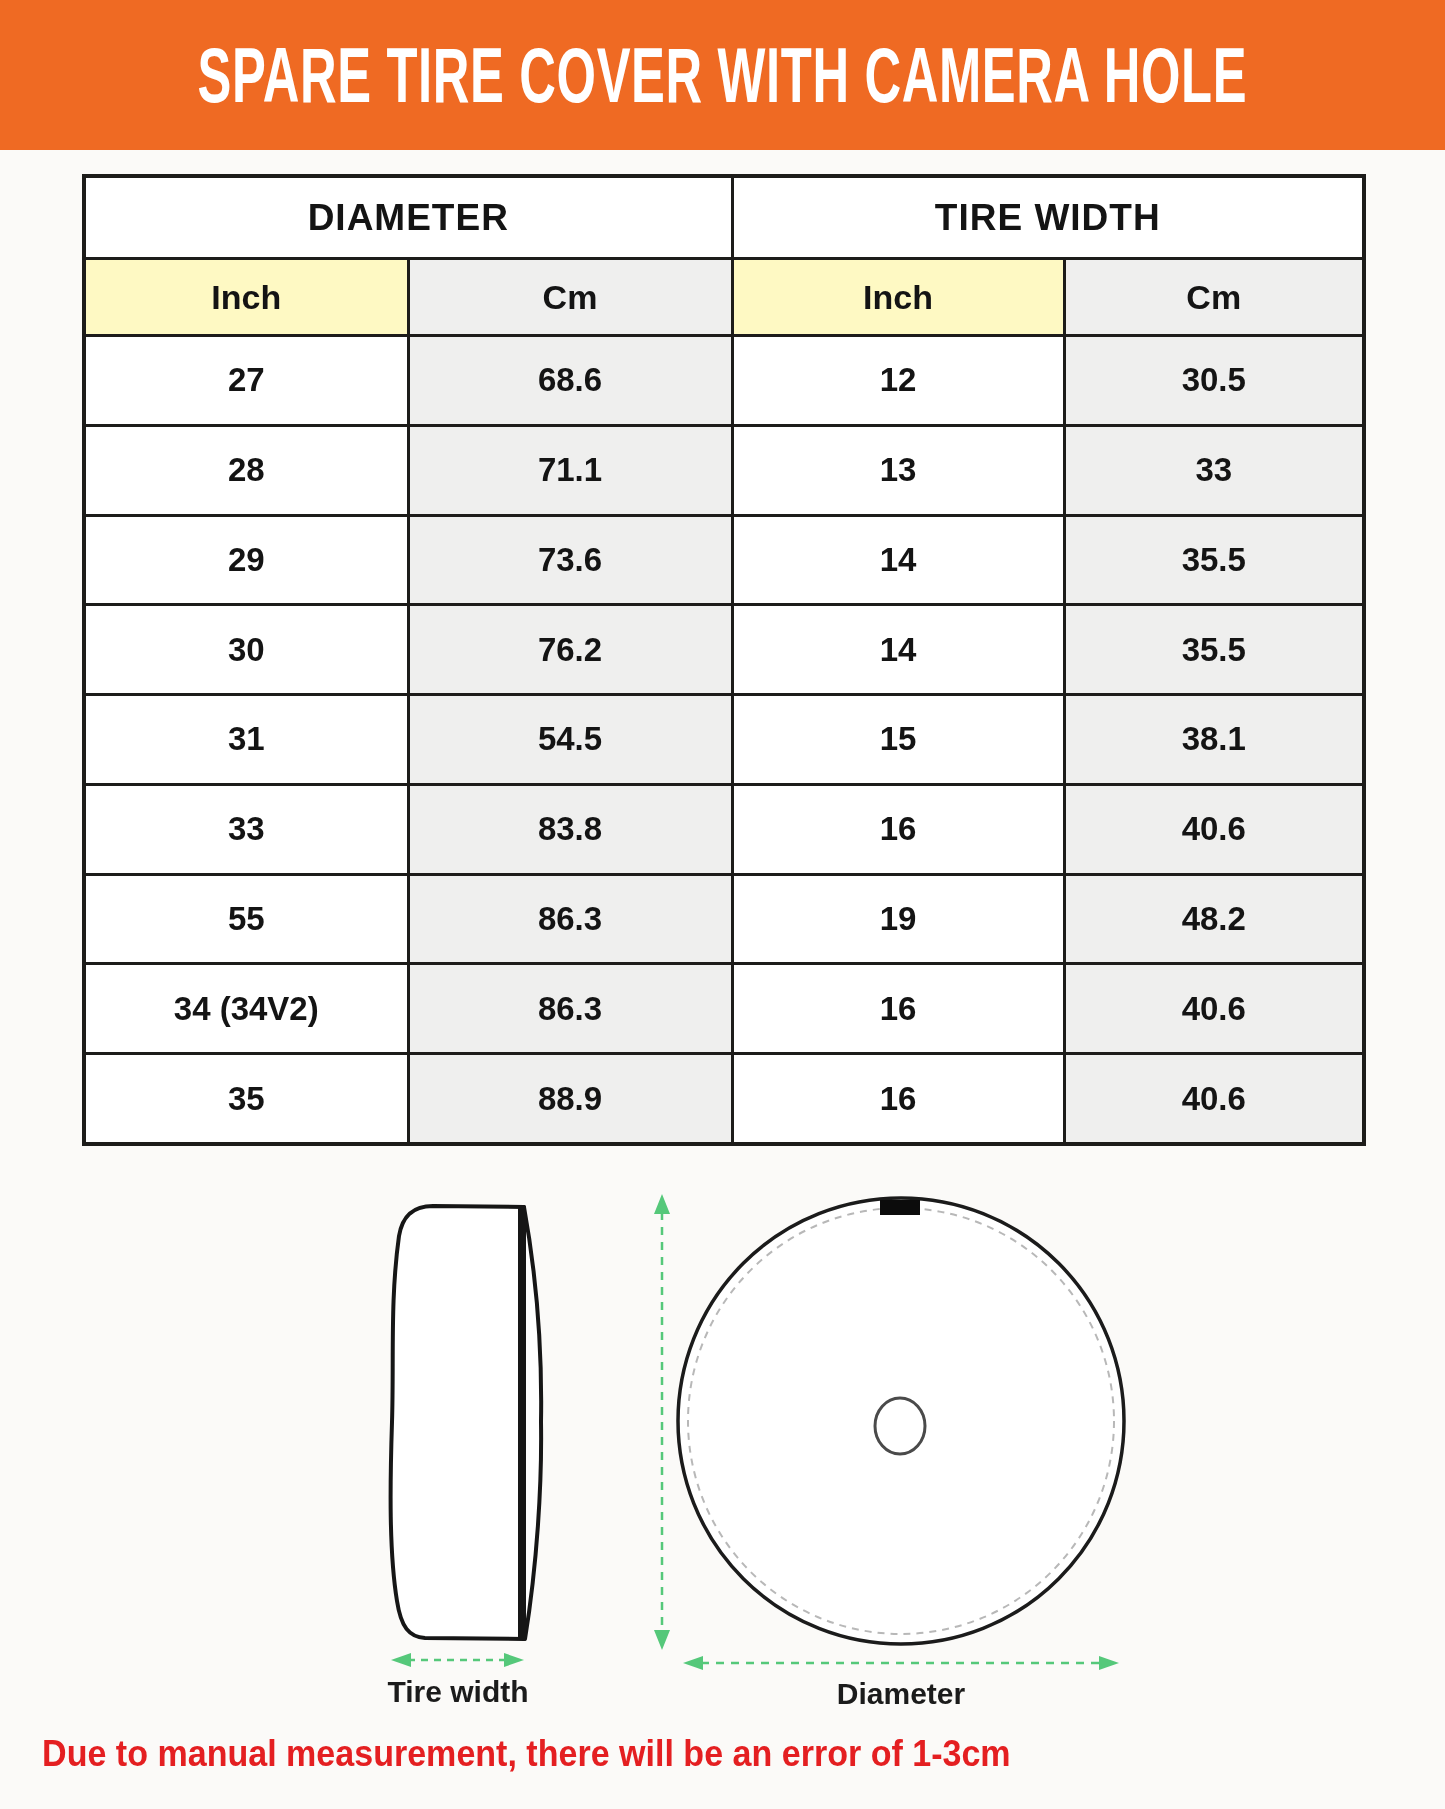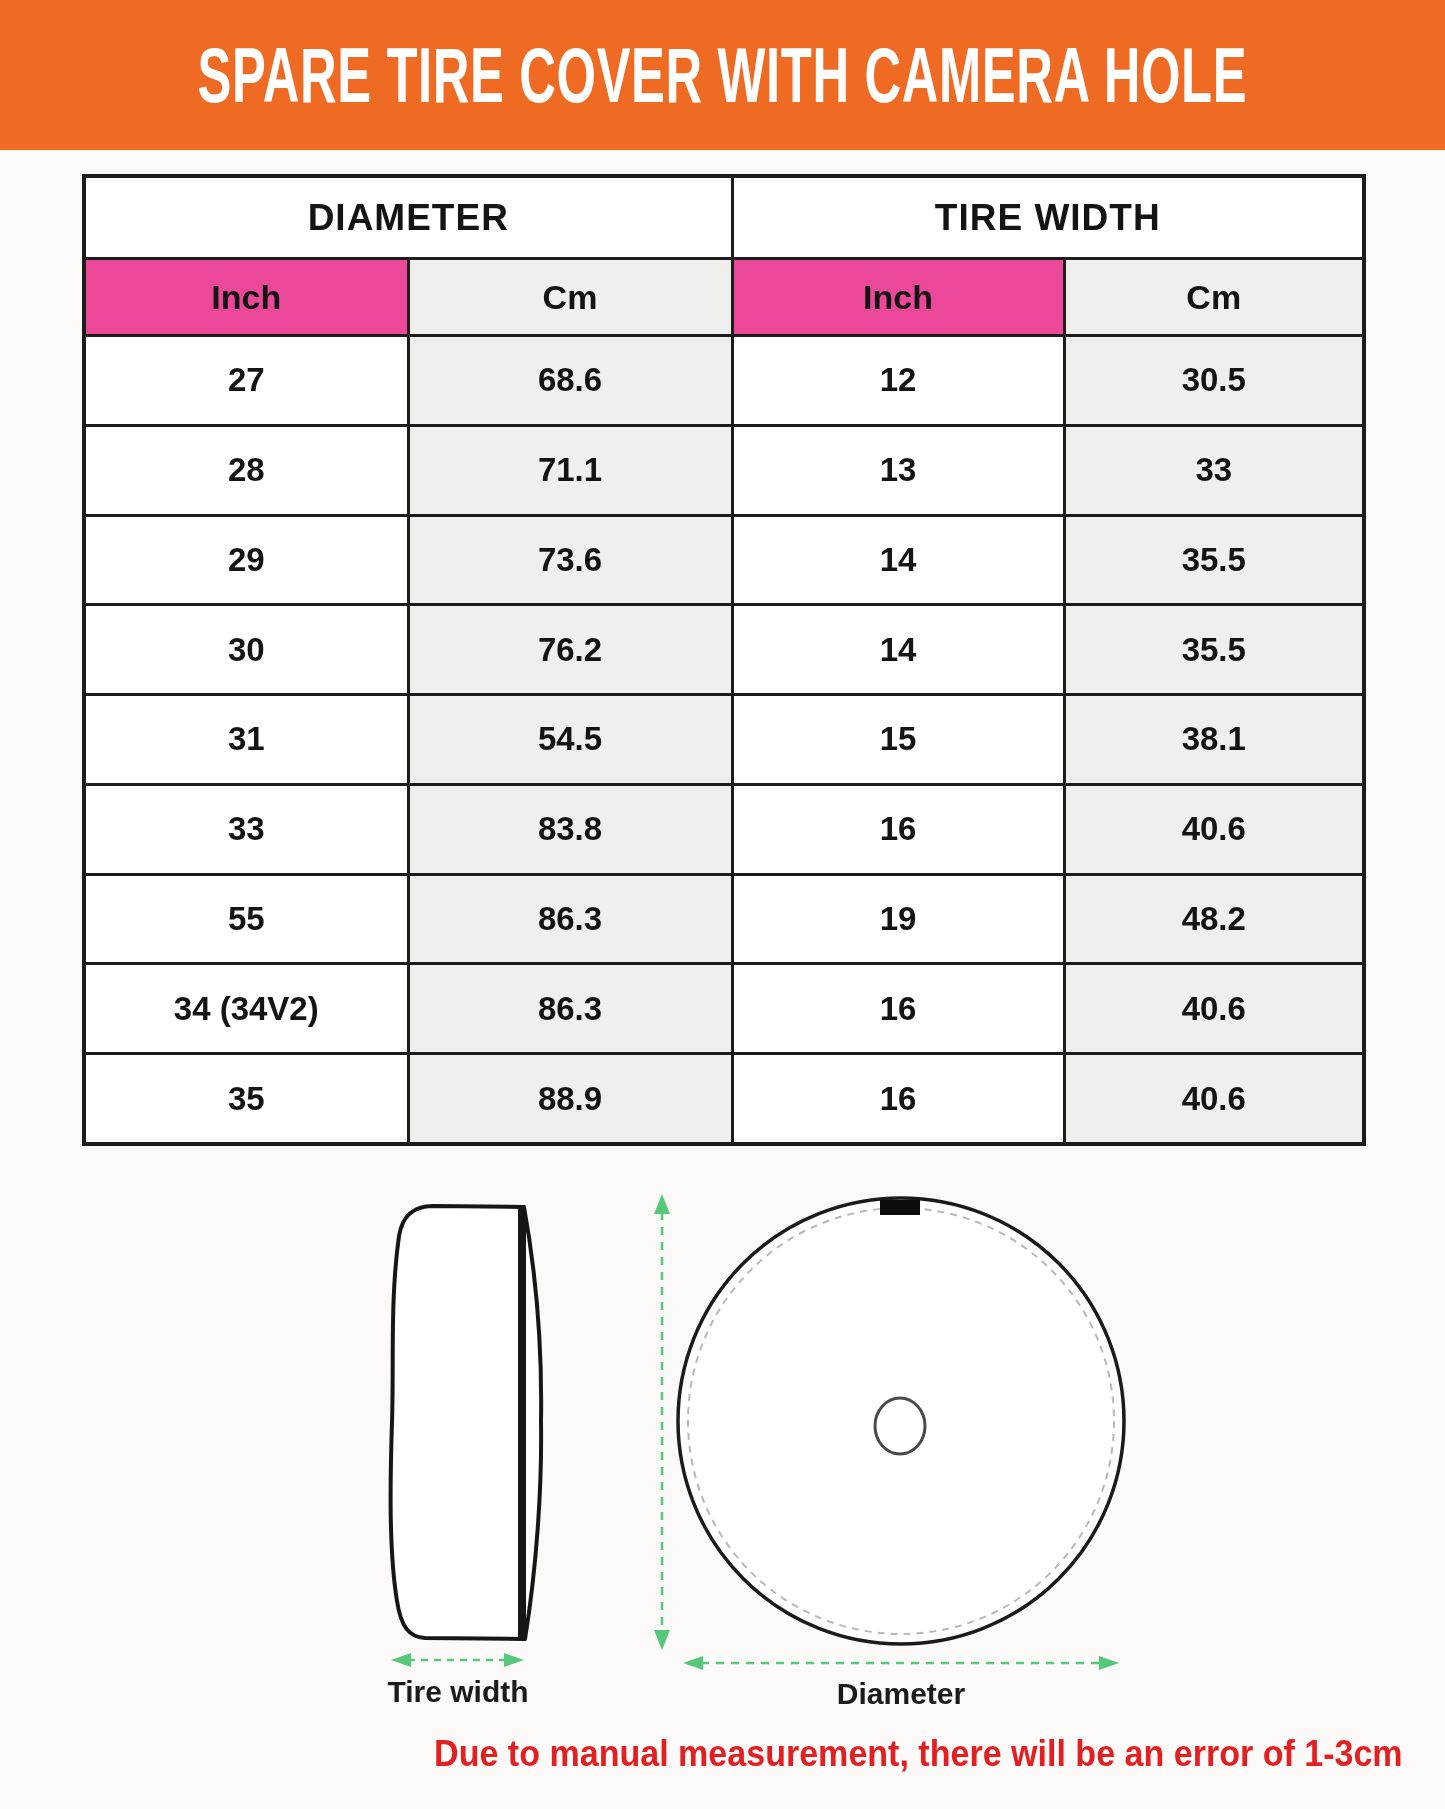--- a/index.html
+++ b/index.html
@@ -52,7 +52,7 @@
   .size-table thead tr.sub-row th{
     height:74px;
     font-size:34px;font-weight:700;
-    background:#ec4899;
+    background:#fef9c3;
   }
   .size-table tbody td{
     height:78px;

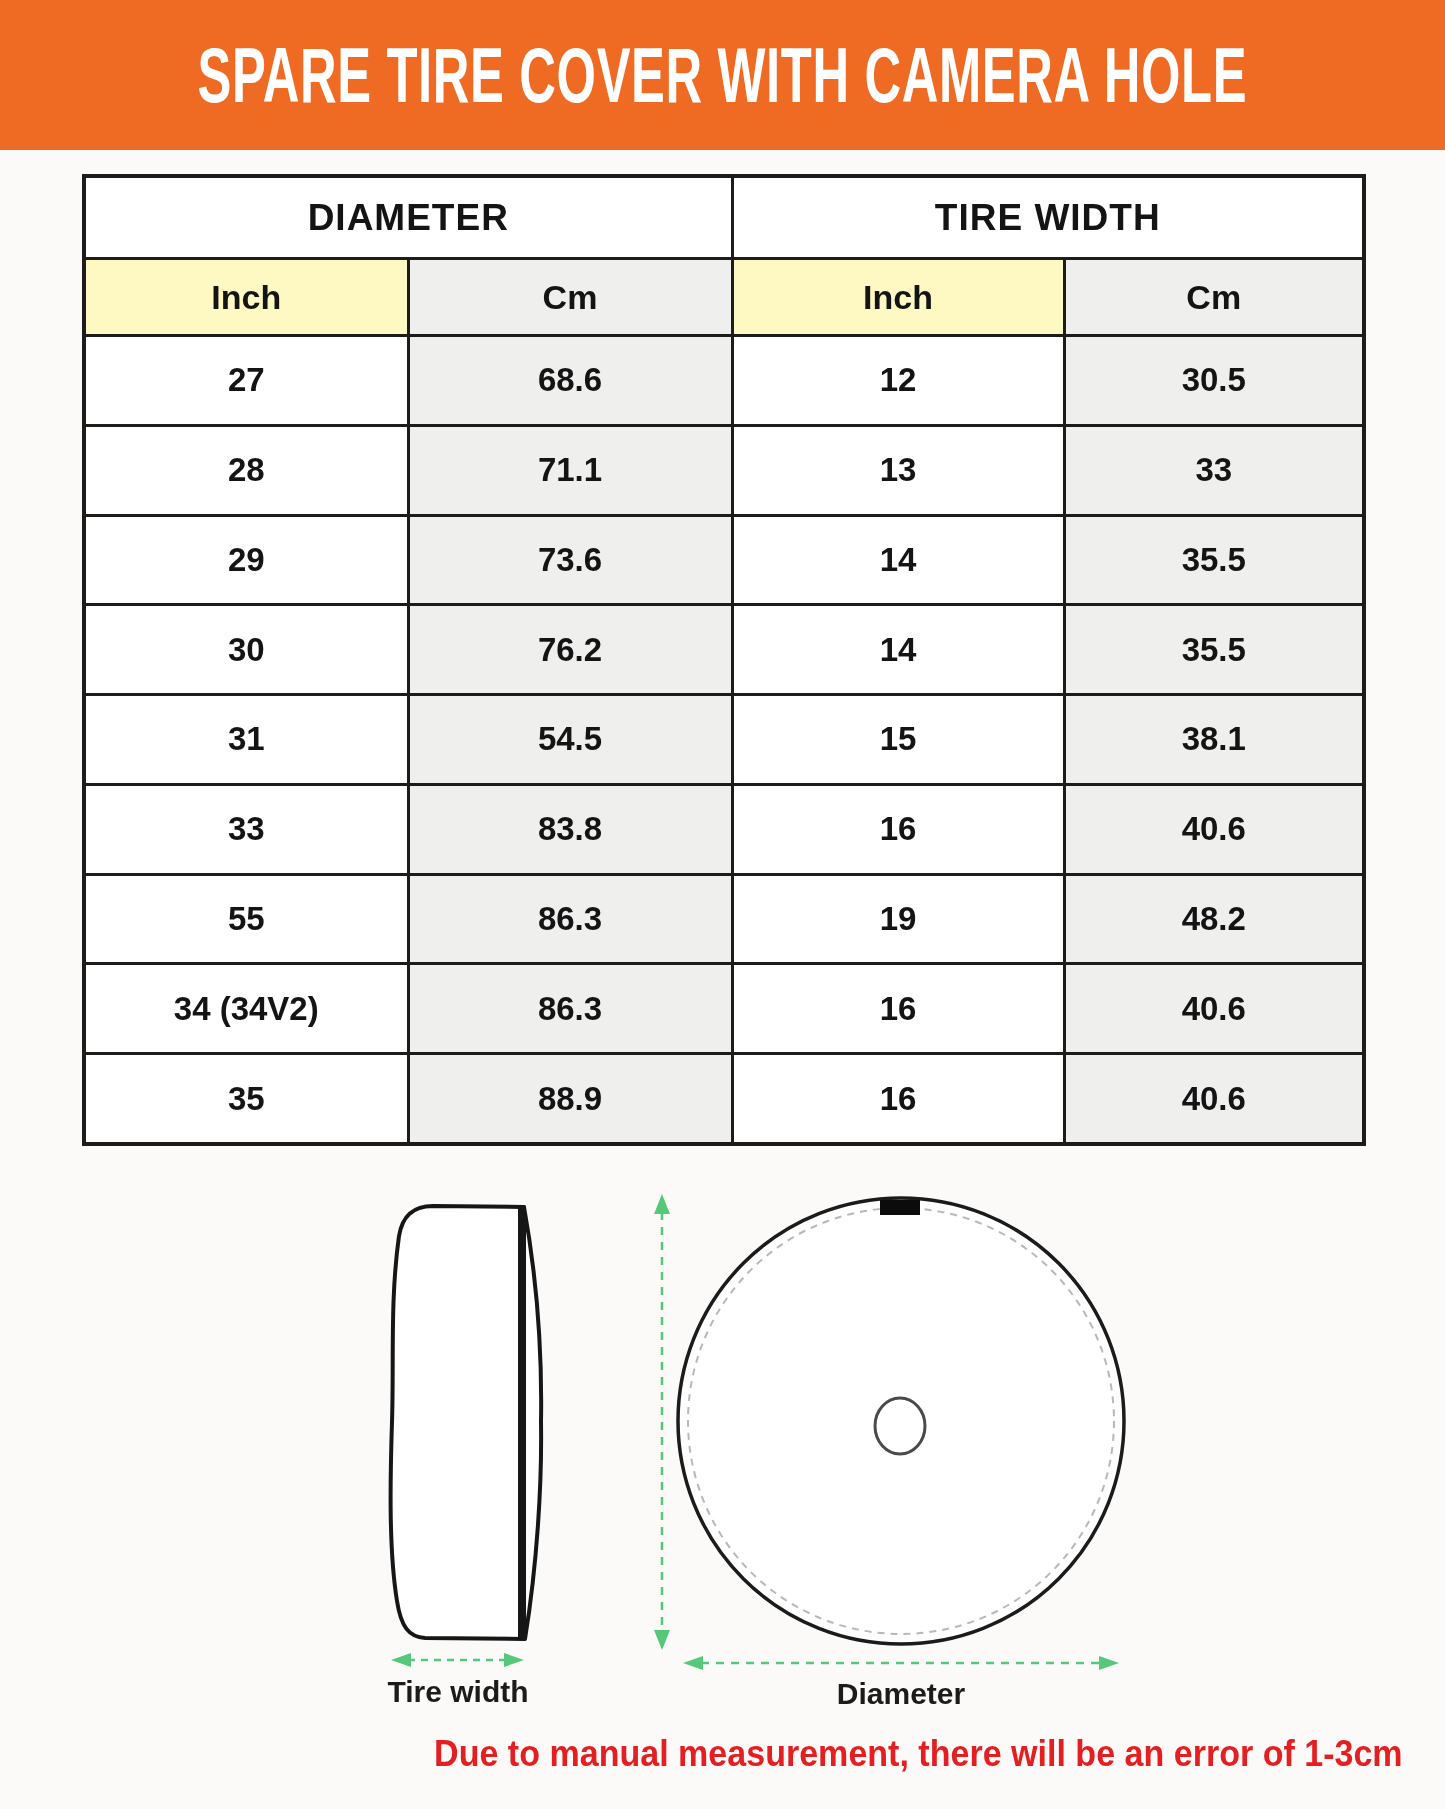--- a/index.html
+++ b/index.html
@@ -75,7 +75,7 @@
   
   .note{
     position:absolute;left:0;top:1733px;width:1445px;
-    text-align:right;
+    text-align:left;
   }
   .note span{
     display:inline-block;

